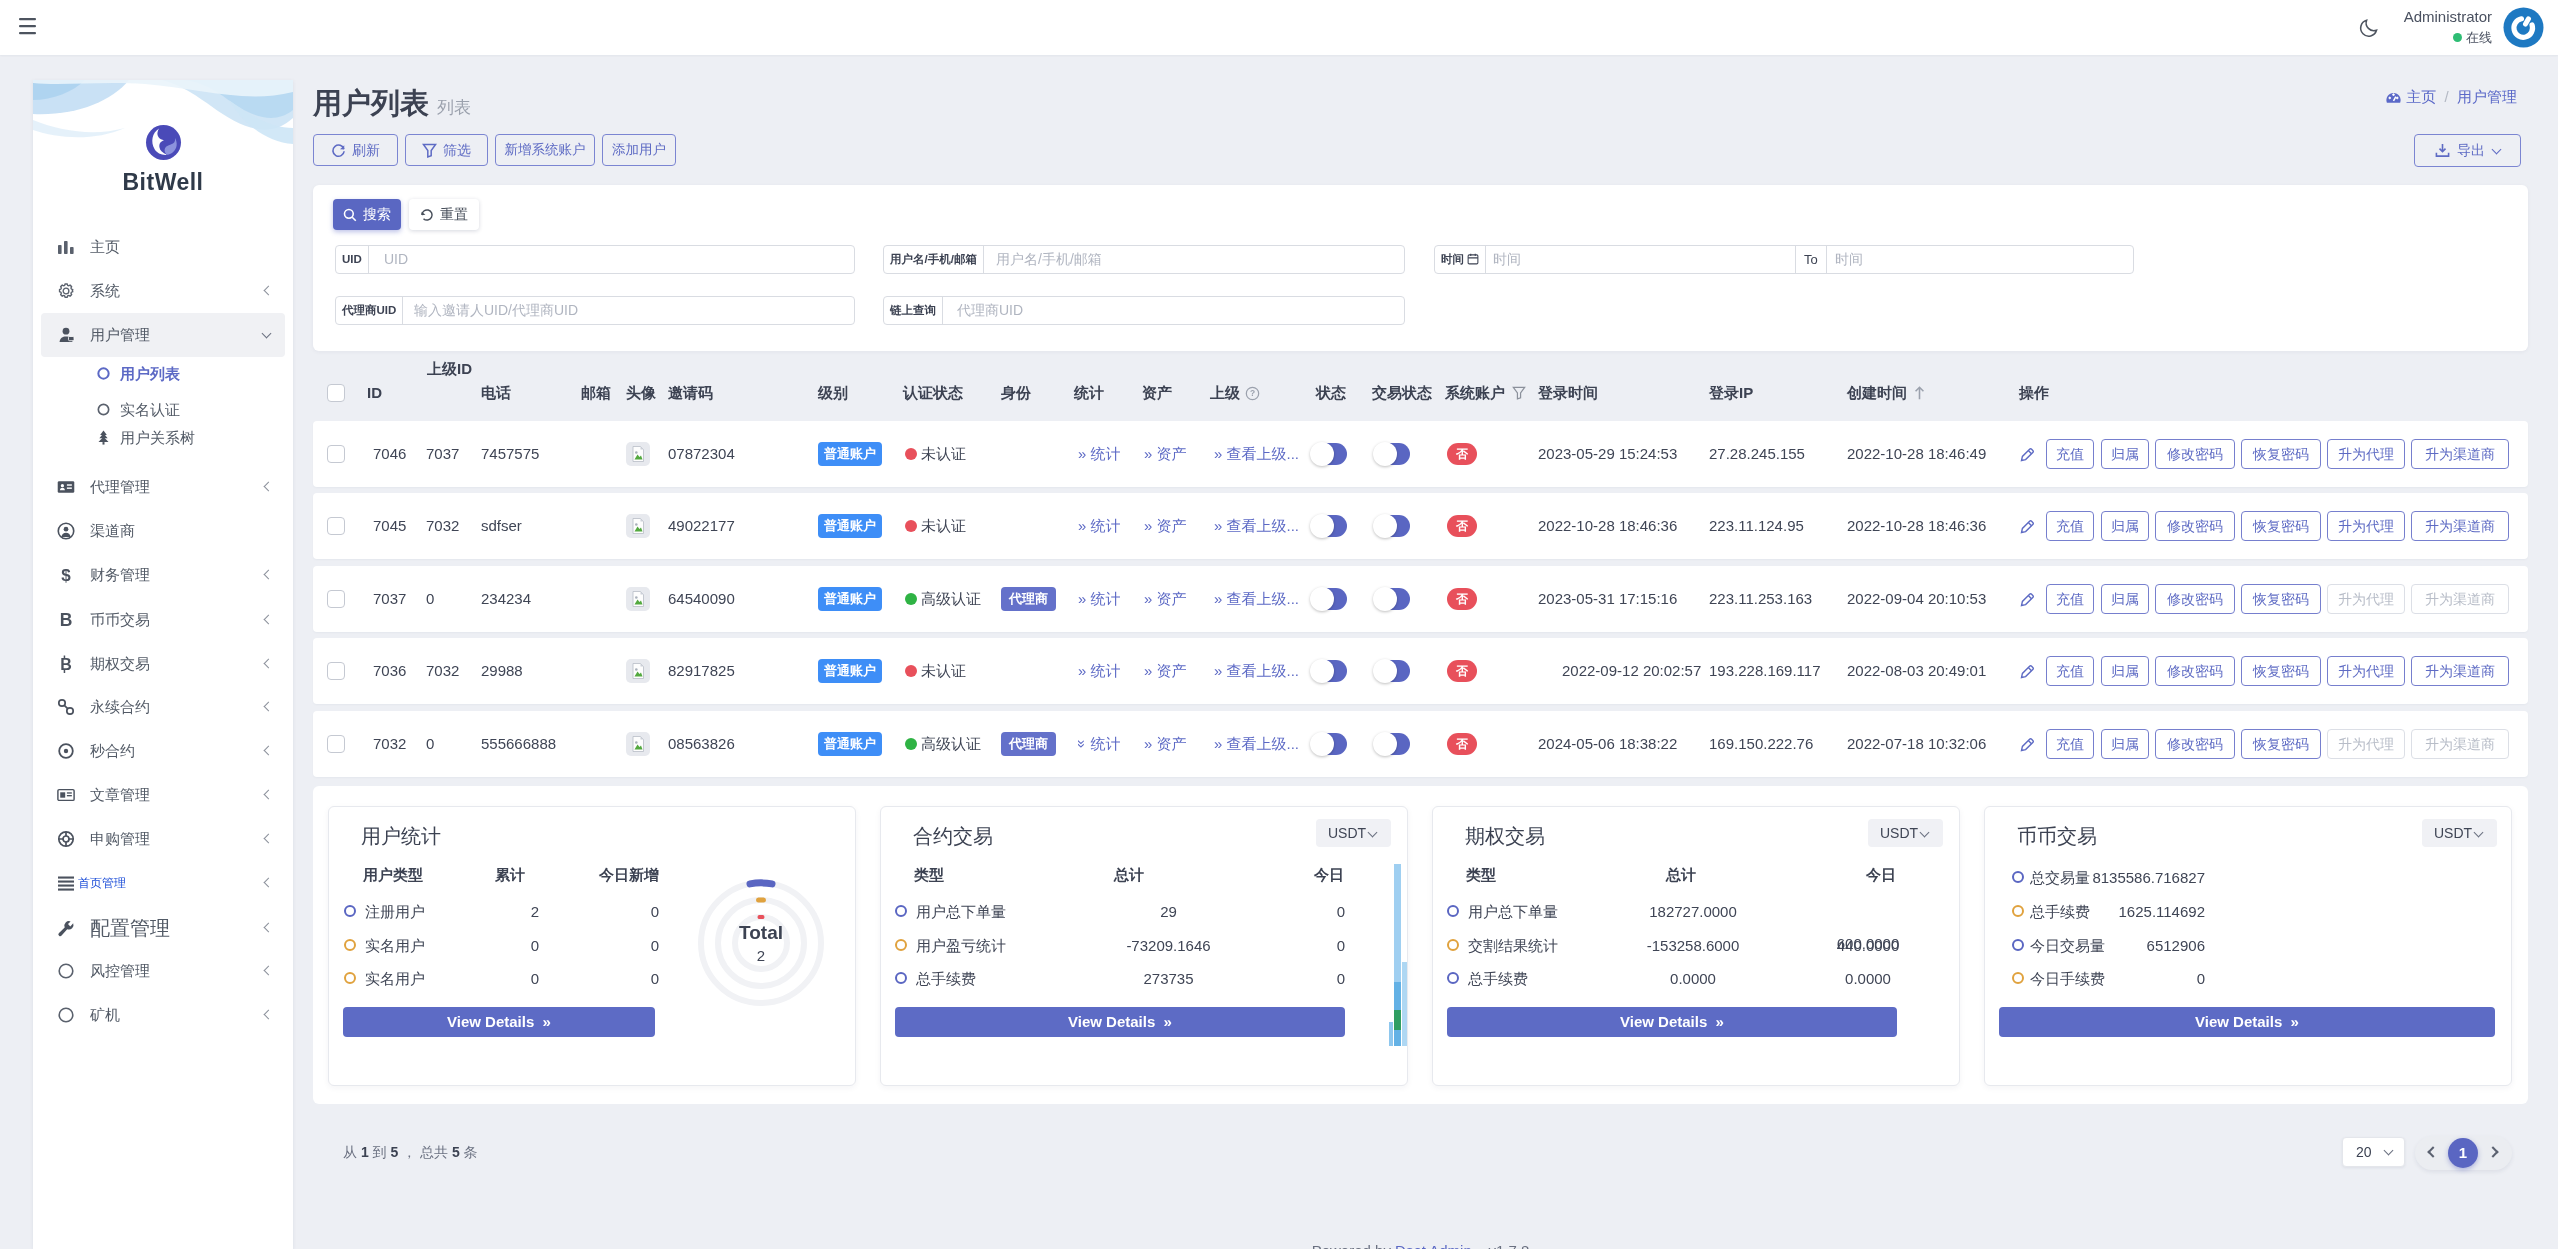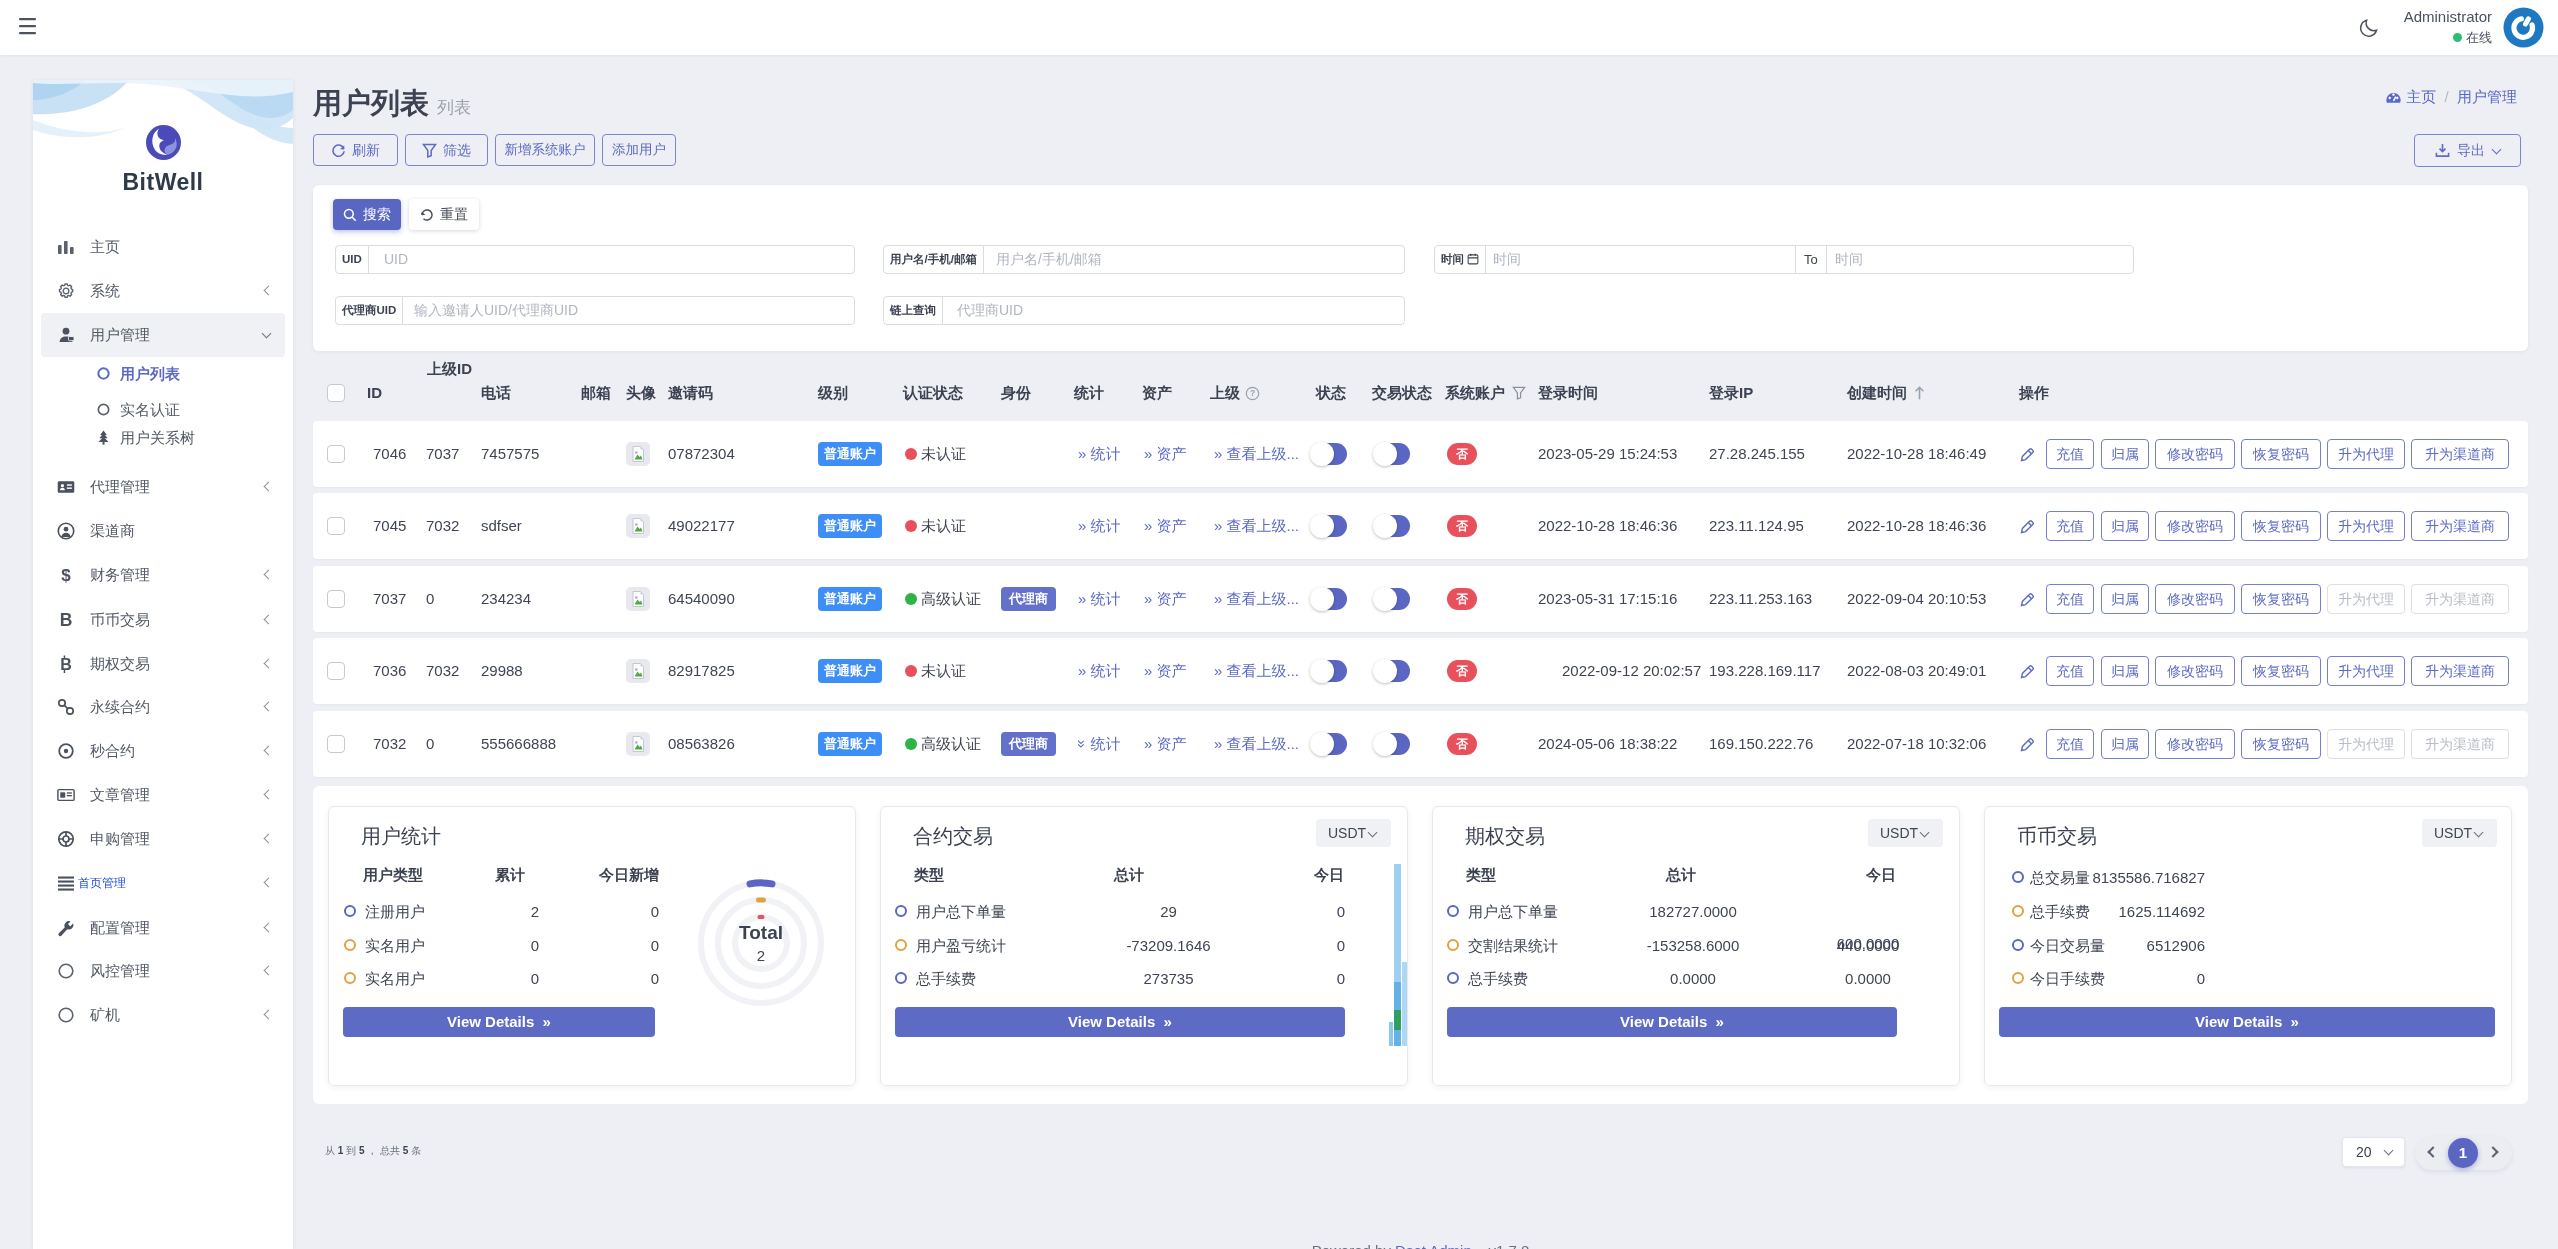--- a/index.html
+++ b/index.html
@@ -226,7 +226,7 @@
 <span style="position:absolute;left:16px;top:13px;width:18px;height:18px;"><svg width="18" height="18" viewBox="0 0 18 18">
           <path fill="#4b525e" d="M16.2 4.3a4.6 4.6 0 0 1-6 5.9L4.6 16.5a1.8 1.8 0 0 1-2.8-2.3l.2-.2 5.7-5.6a4.6 4.6 0 0 1 5.9-6l-2.6 2.7 2.3 2.3z"></path>
         </svg></span>
-<span style="position:absolute;left:49px;top:0;line-height:44px;color:#525a66;font-size:15px;">配置管理</span>
+<span style="position:absolute;left:49px;top:0;line-height:44px;color:#525a66;font-size:20px;">配置管理</span>
 <span class="chev" style="left:224px;top:18px;"></span>
 </div>
 <div class="abs mi" style="top:869px;height:44px;margin:0 8px;width:244px;left:0;">

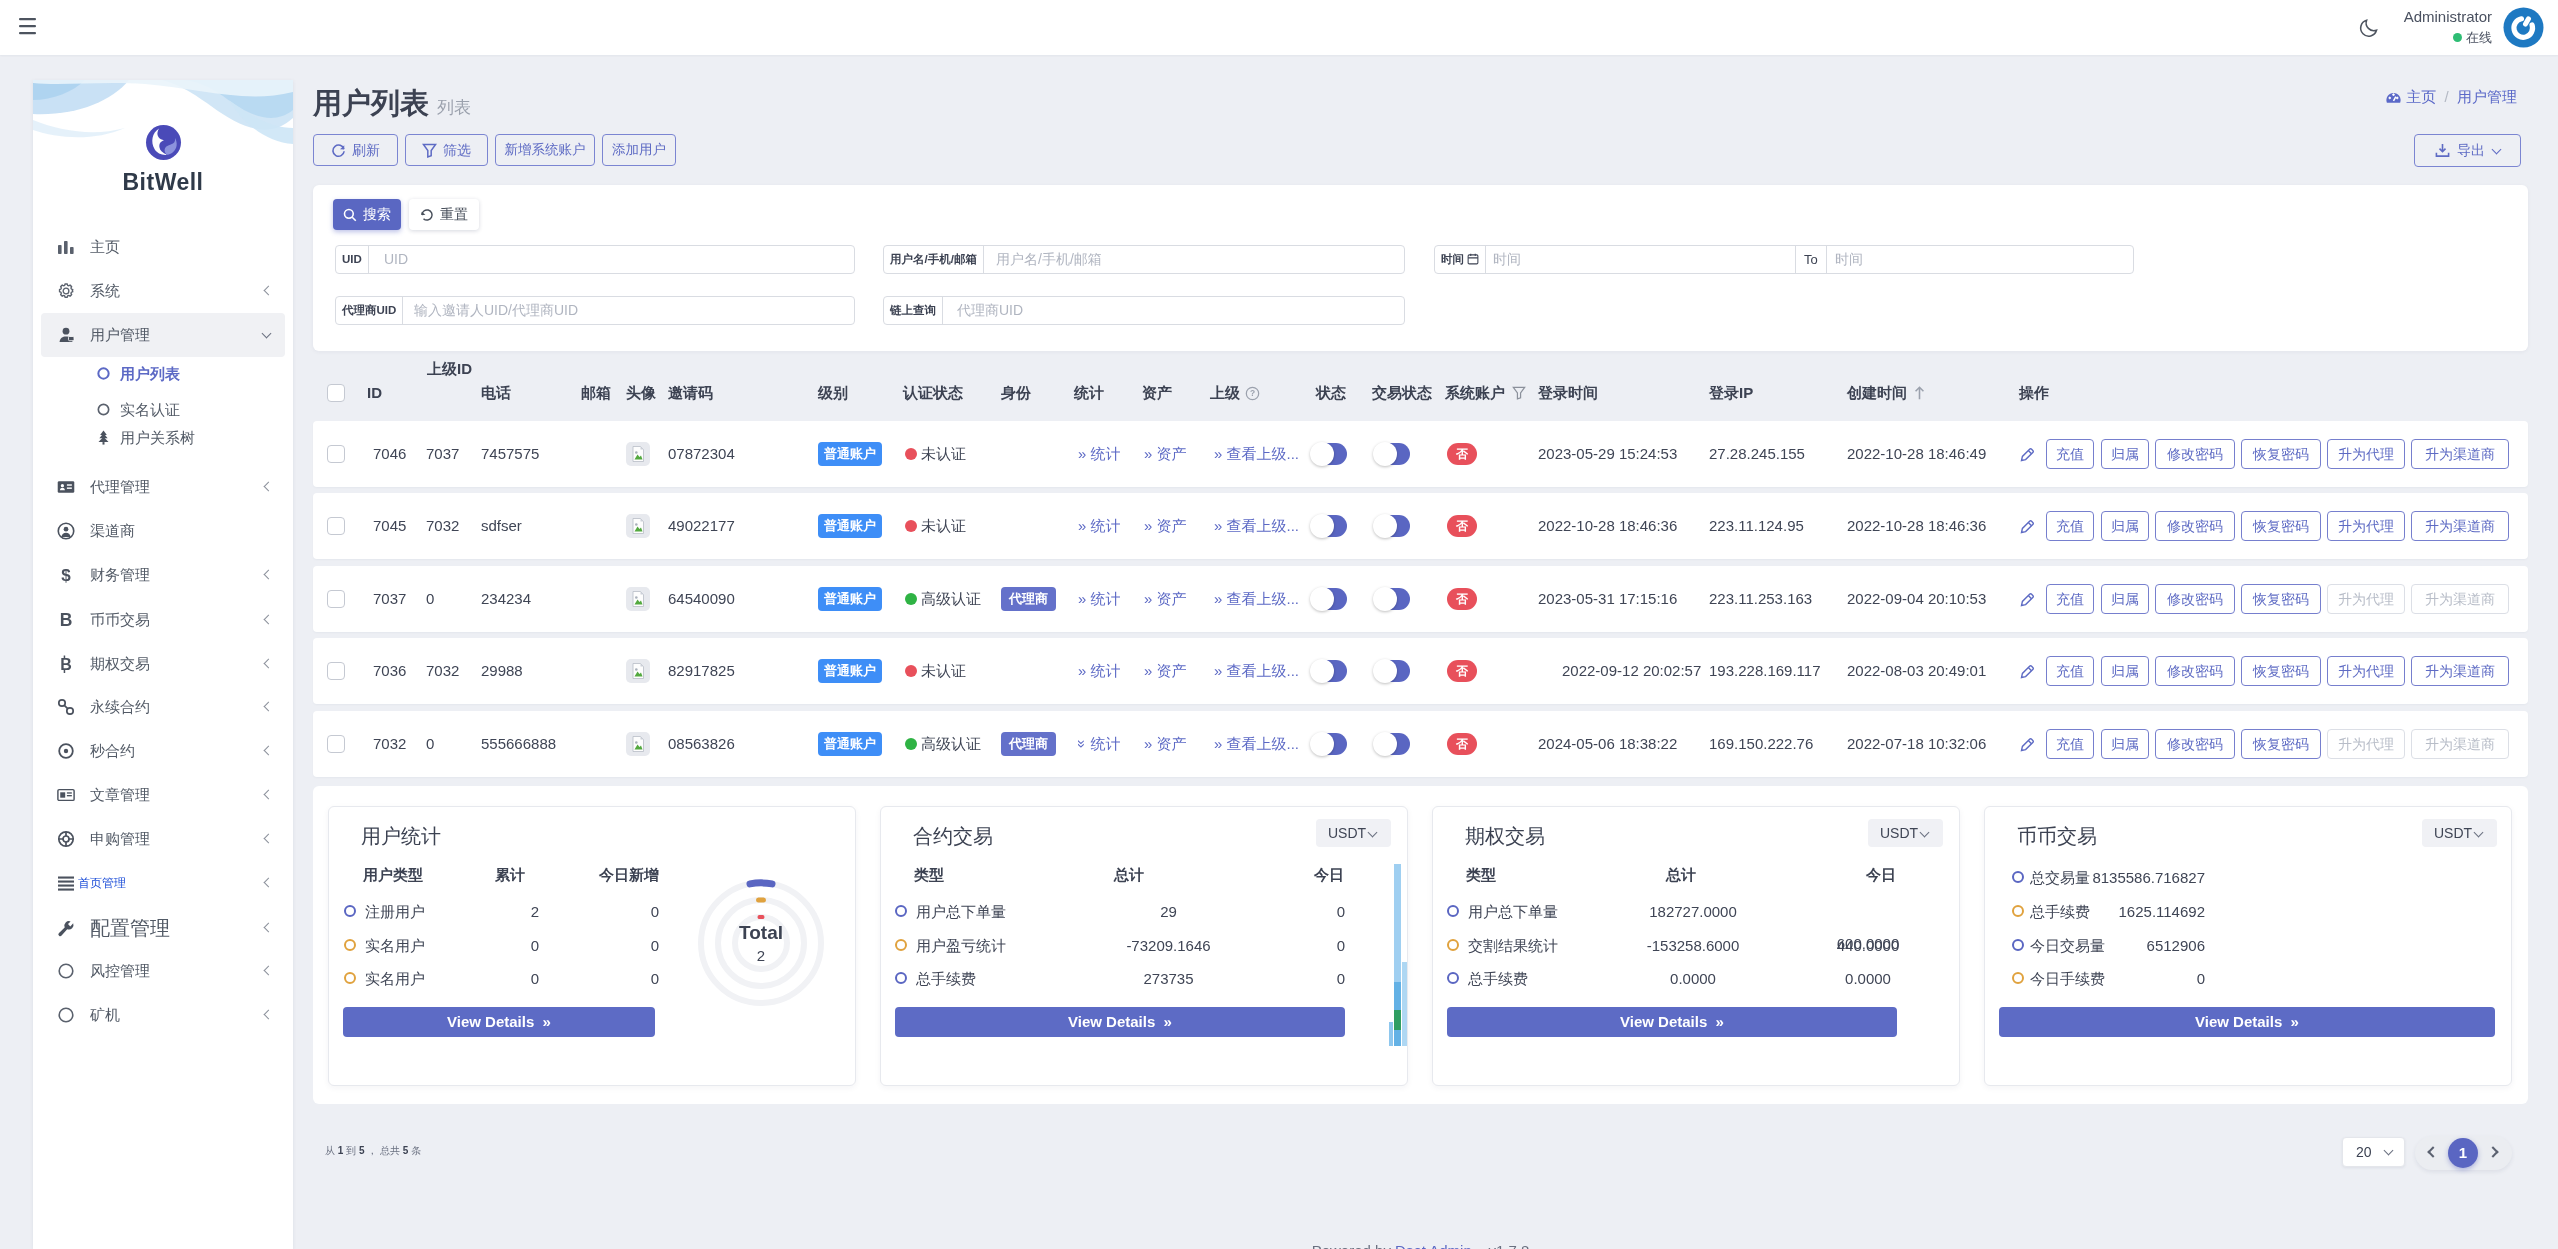--- a/index.html
+++ b/index.html
@@ -678,7 +678,7 @@
 <div class="vd" style="left:14px;top:200px;width:496px;">View Details&nbsp; »</div>
 </div>
 
-<div class="abs" style="left:325px;top:1144px;font-size:10px;color:#6a7080;">从 <b style="color:#3c4252">1</b> 到 <b style="color:#3c4252">5</b> ， 总共 <b style="color:#3c4252">5</b> 条</div>
+<div class="abs" style="left:343px;top:1144px;font-size:14px;color:#6a7080;">从 <b style="color:#3c4252">1</b> 到 <b style="color:#3c4252">5</b> ， 总共 <b style="color:#3c4252">5</b> 条</div>
 <div class="abs" style="left:2342px;top:1137px;width:63px;height:30px;background:#fff;border:1px solid #e4e6eb;border-radius:4px;box-shadow:0 1px 3px rgba(30,40,80,.08);">
   <span style="position:absolute;left:13px;top:0;line-height:28px;font-size:14px;color:#3c4252;">20</span>
   <span class="chevd" style="position:absolute;left:42px;top:9px;"></span>

